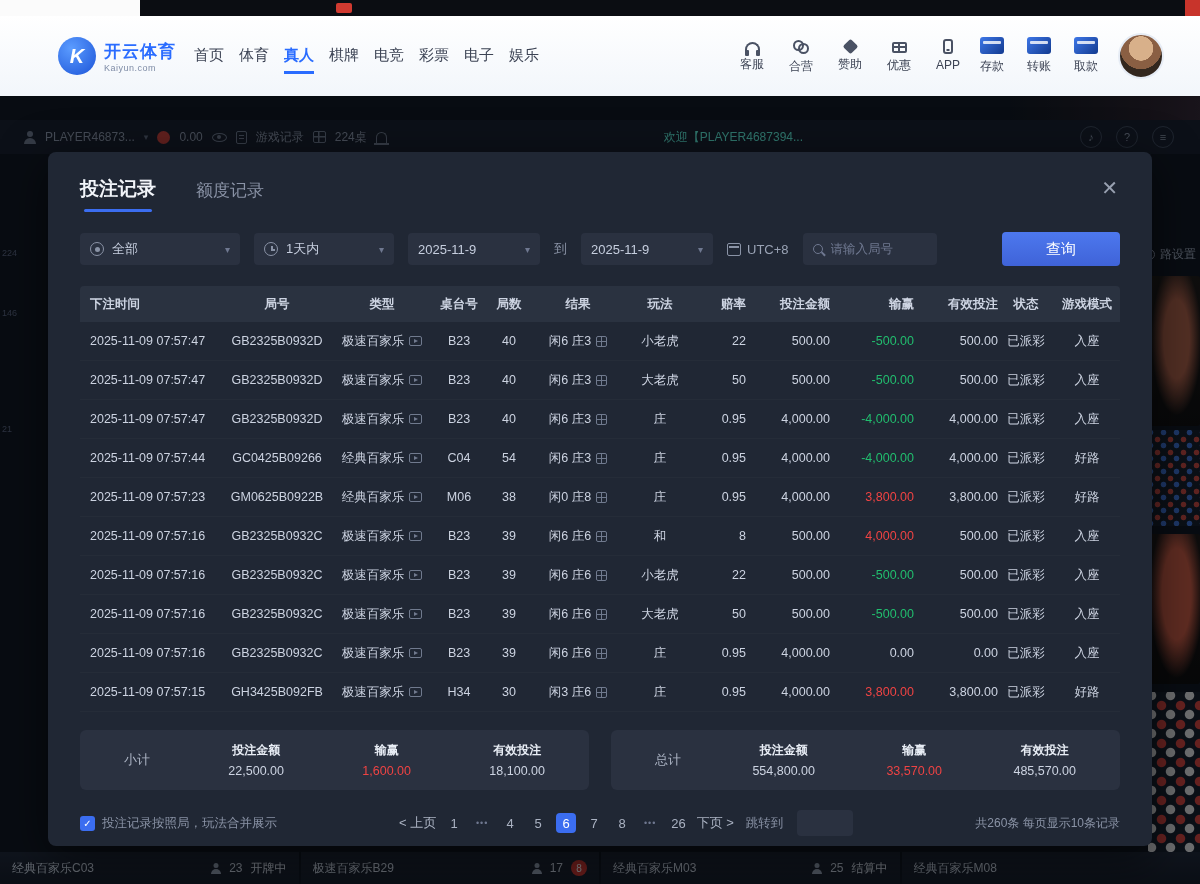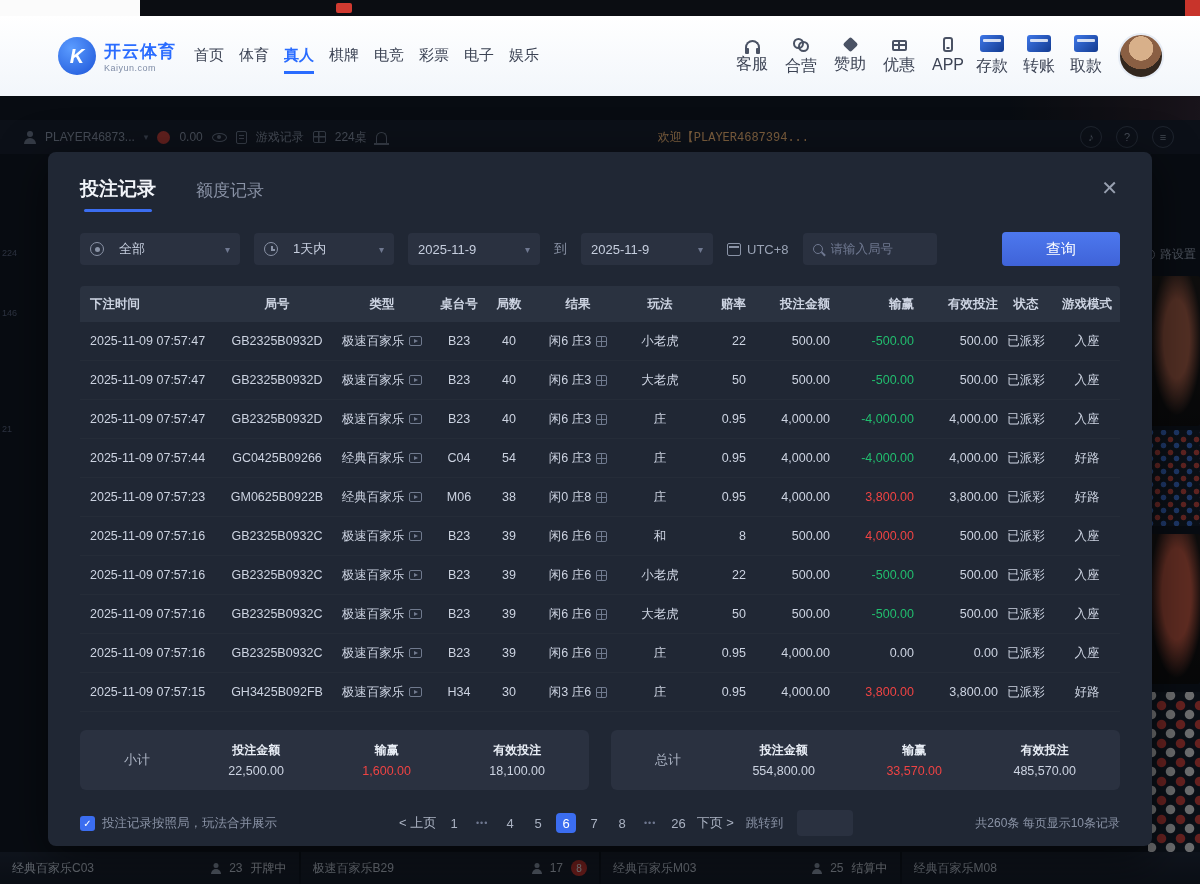--- a/index.html
+++ b/index.html
@@ -28,7 +28,7 @@
   .nav-item.active{color:#2a6cff;font-weight:bold;border-bottom:3px solid #2a6cff;}
   .quick-links{display:flex;gap:13px;margin-left:auto;}
   .qlink,.wlink{display:flex;flex-direction:column;align-items:center;gap:4px;width:36px;cursor:pointer;}
-  .qlabel,.wlabel{font-size:16px;color:#3c4354;white-space:nowrap;}
+  .qlabel,.wlabel{font-size:12px;color:#3c4354;white-space:nowrap;}
   .qicon{position:relative;display:inline-block;height:16px;}
   .support-icon{width:15px;height:10px;border:2px solid #4a5264;border-bottom:none;border-radius:8px 8px 0 0;margin-top:4px;}
   .support-icon::before,.support-icon::after{content:"";position:absolute;bottom:-4px;width:4px;height:6px;background:#4a5264;border-radius:1px;}

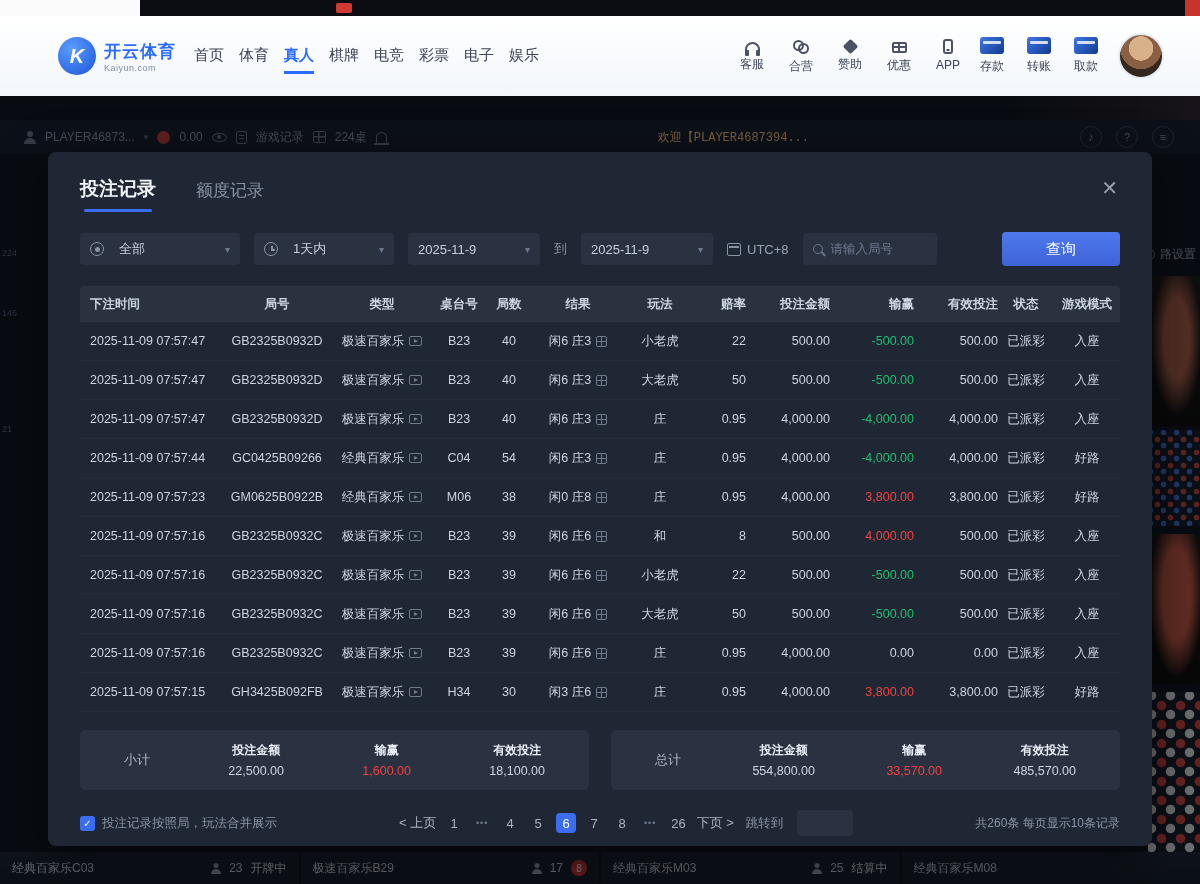--- a/index.html
+++ b/index.html
@@ -80,7 +80,7 @@
   .bell-icon::after{content:"";position:absolute;left:-3px;right:-3px;bottom:-2px;height:1.5px;background:#6c7486;}
   .lb-caret{color:#5d6577;font-size:9px;}
   .sp{flex:1;}
-  .lb-welcome{color:#fdba74;white-space:nowrap;font-family:Liberation Mono, monospace;}
+  .lb-welcome{color:#5eead4;white-space:nowrap;}
   .lb-circles{display:flex;gap:14px;margin-right:2px;}
   .lb-circle{width:22px;height:22px;border-radius:50%;border:1px solid #3c4456;color:#8b93a5;
     display:inline-flex;align-items:center;justify-content:center;font-size:11px;cursor:pointer;}

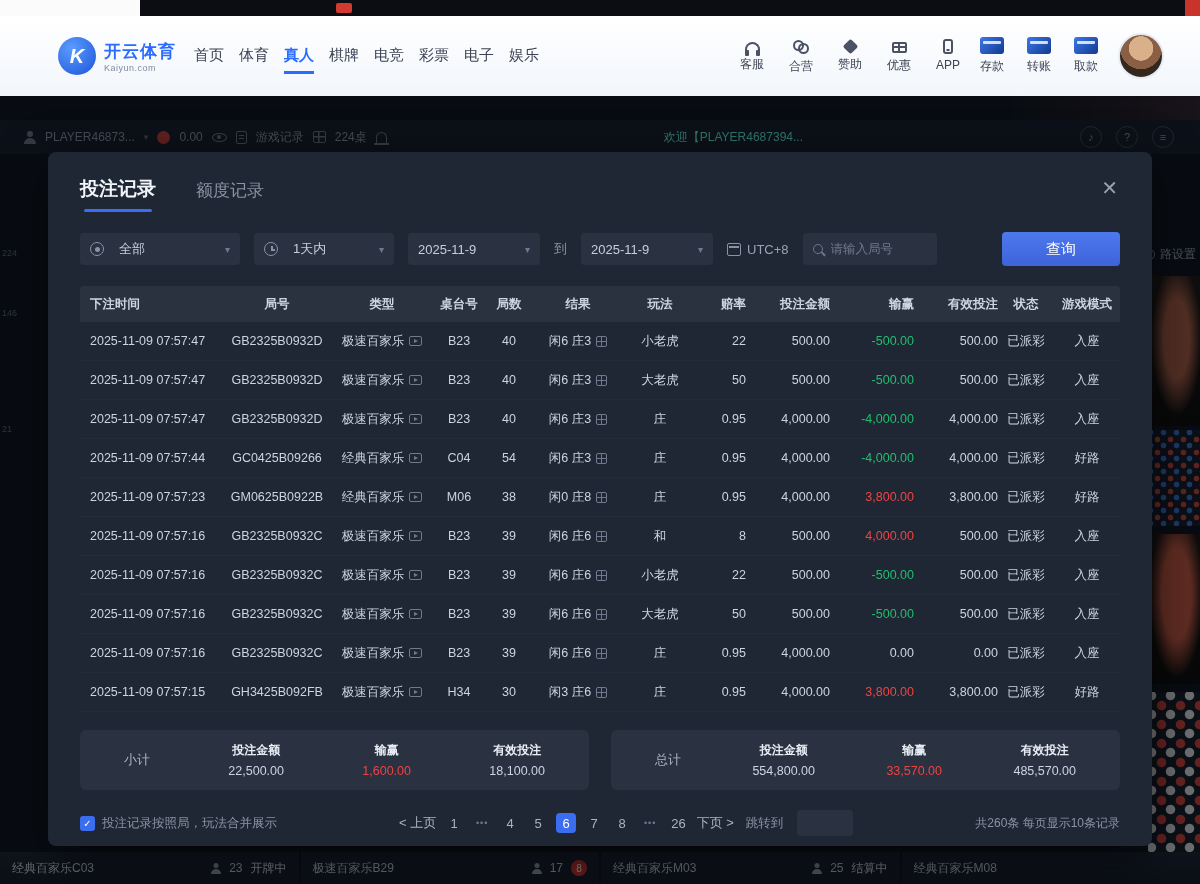--- a/index.html
+++ b/index.html
@@ -130,7 +130,7 @@
 
   .filters{display:flex;align-items:center;gap:14px;margin-bottom:20px;}
   .select{height:32px;background:#2a3140;border-radius:4px;display:flex;align-items:center;
-    padding:0 10px;color:#c6cede;font-size:13px;gap:15px;cursor:pointer;flex:none;}
+    padding:0 10px;color:#c6cede;font-size:13px;gap:8px;cursor:pointer;flex:none;}
   .w160{width:160px}.w140{width:140px}.w132{width:132px}
   .caret{margin-left:auto;color:#6f7890;font-size:10px;}
   .to-label{color:#8a93a6;font-size:13px;flex:none;}

